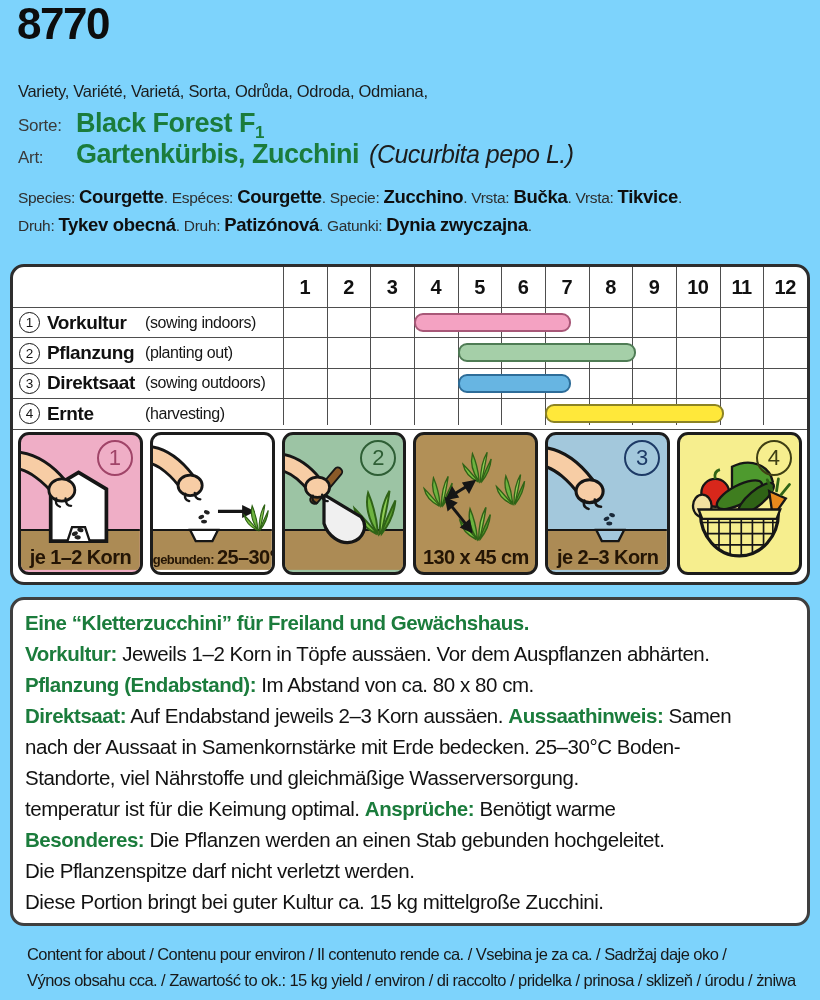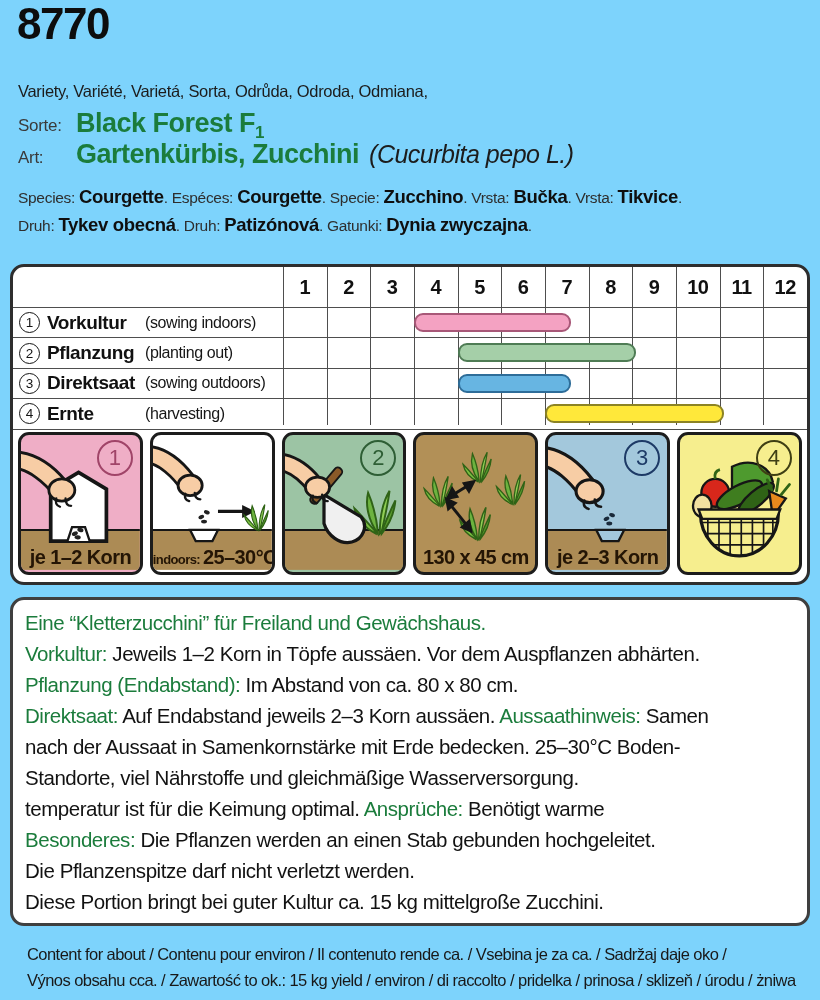--- a/index.html
+++ b/index.html
@@ -194,7 +194,7 @@
           </g>
         </svg>
 
-        <div class="tcap"><span class="pre">indoors:</span><span>25–30°C</span></div>
+        <div class="tcap"><span class="pre">gebunden:</span><span>25–30°C</span></div>
       </div>
 
       <div class="tile" id="tile2" style="background: rgb(156, 196, 164);">

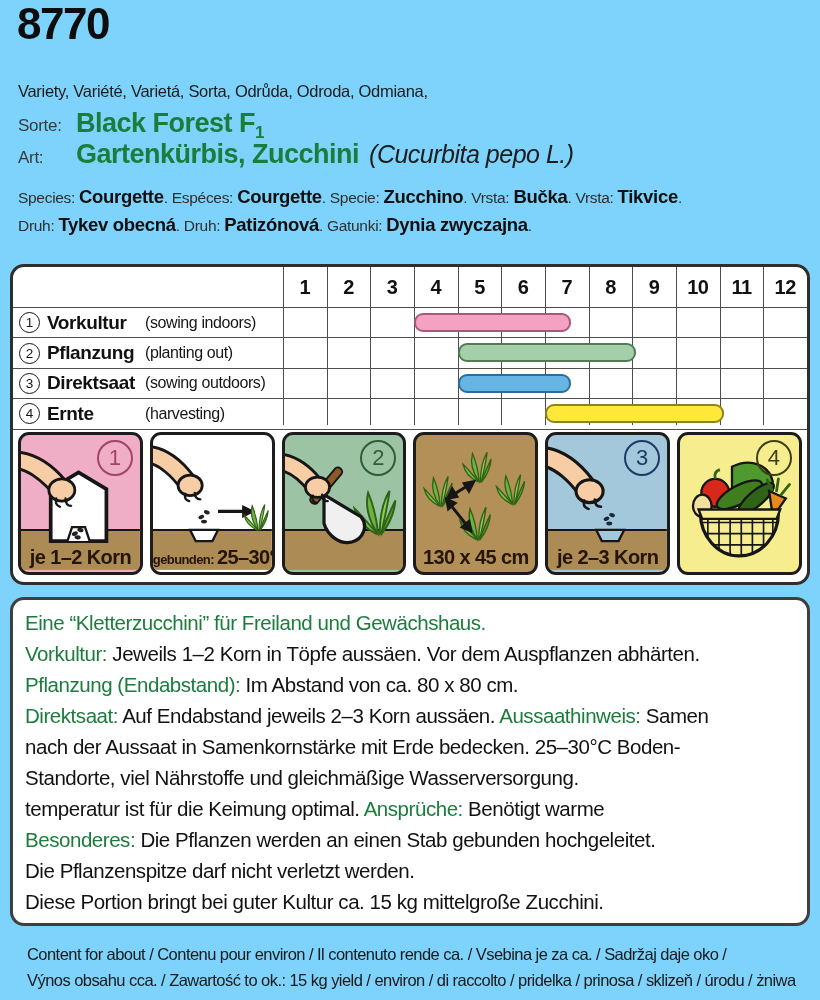--- a/index.html
+++ b/index.html
@@ -59,7 +59,7 @@
   .infobox{position:absolute;left:10px;top:597px;width:800px;height:329px;box-sizing:border-box;
            border:3px solid #3f3f3f;border-radius:14px;padding:7px 12px;background:#fff;}
   .iline{white-space:nowrap;font-size:20.5px;line-height:31px;letter-spacing:-0.45px;color:#121212;}
-  .seg-green{color:#1b7c3c;font-weight:normal;}
+  .seg-green{color:#1b7c3c;font-weight:bold;}
   .seg-black{color:#121212;}
 
   

